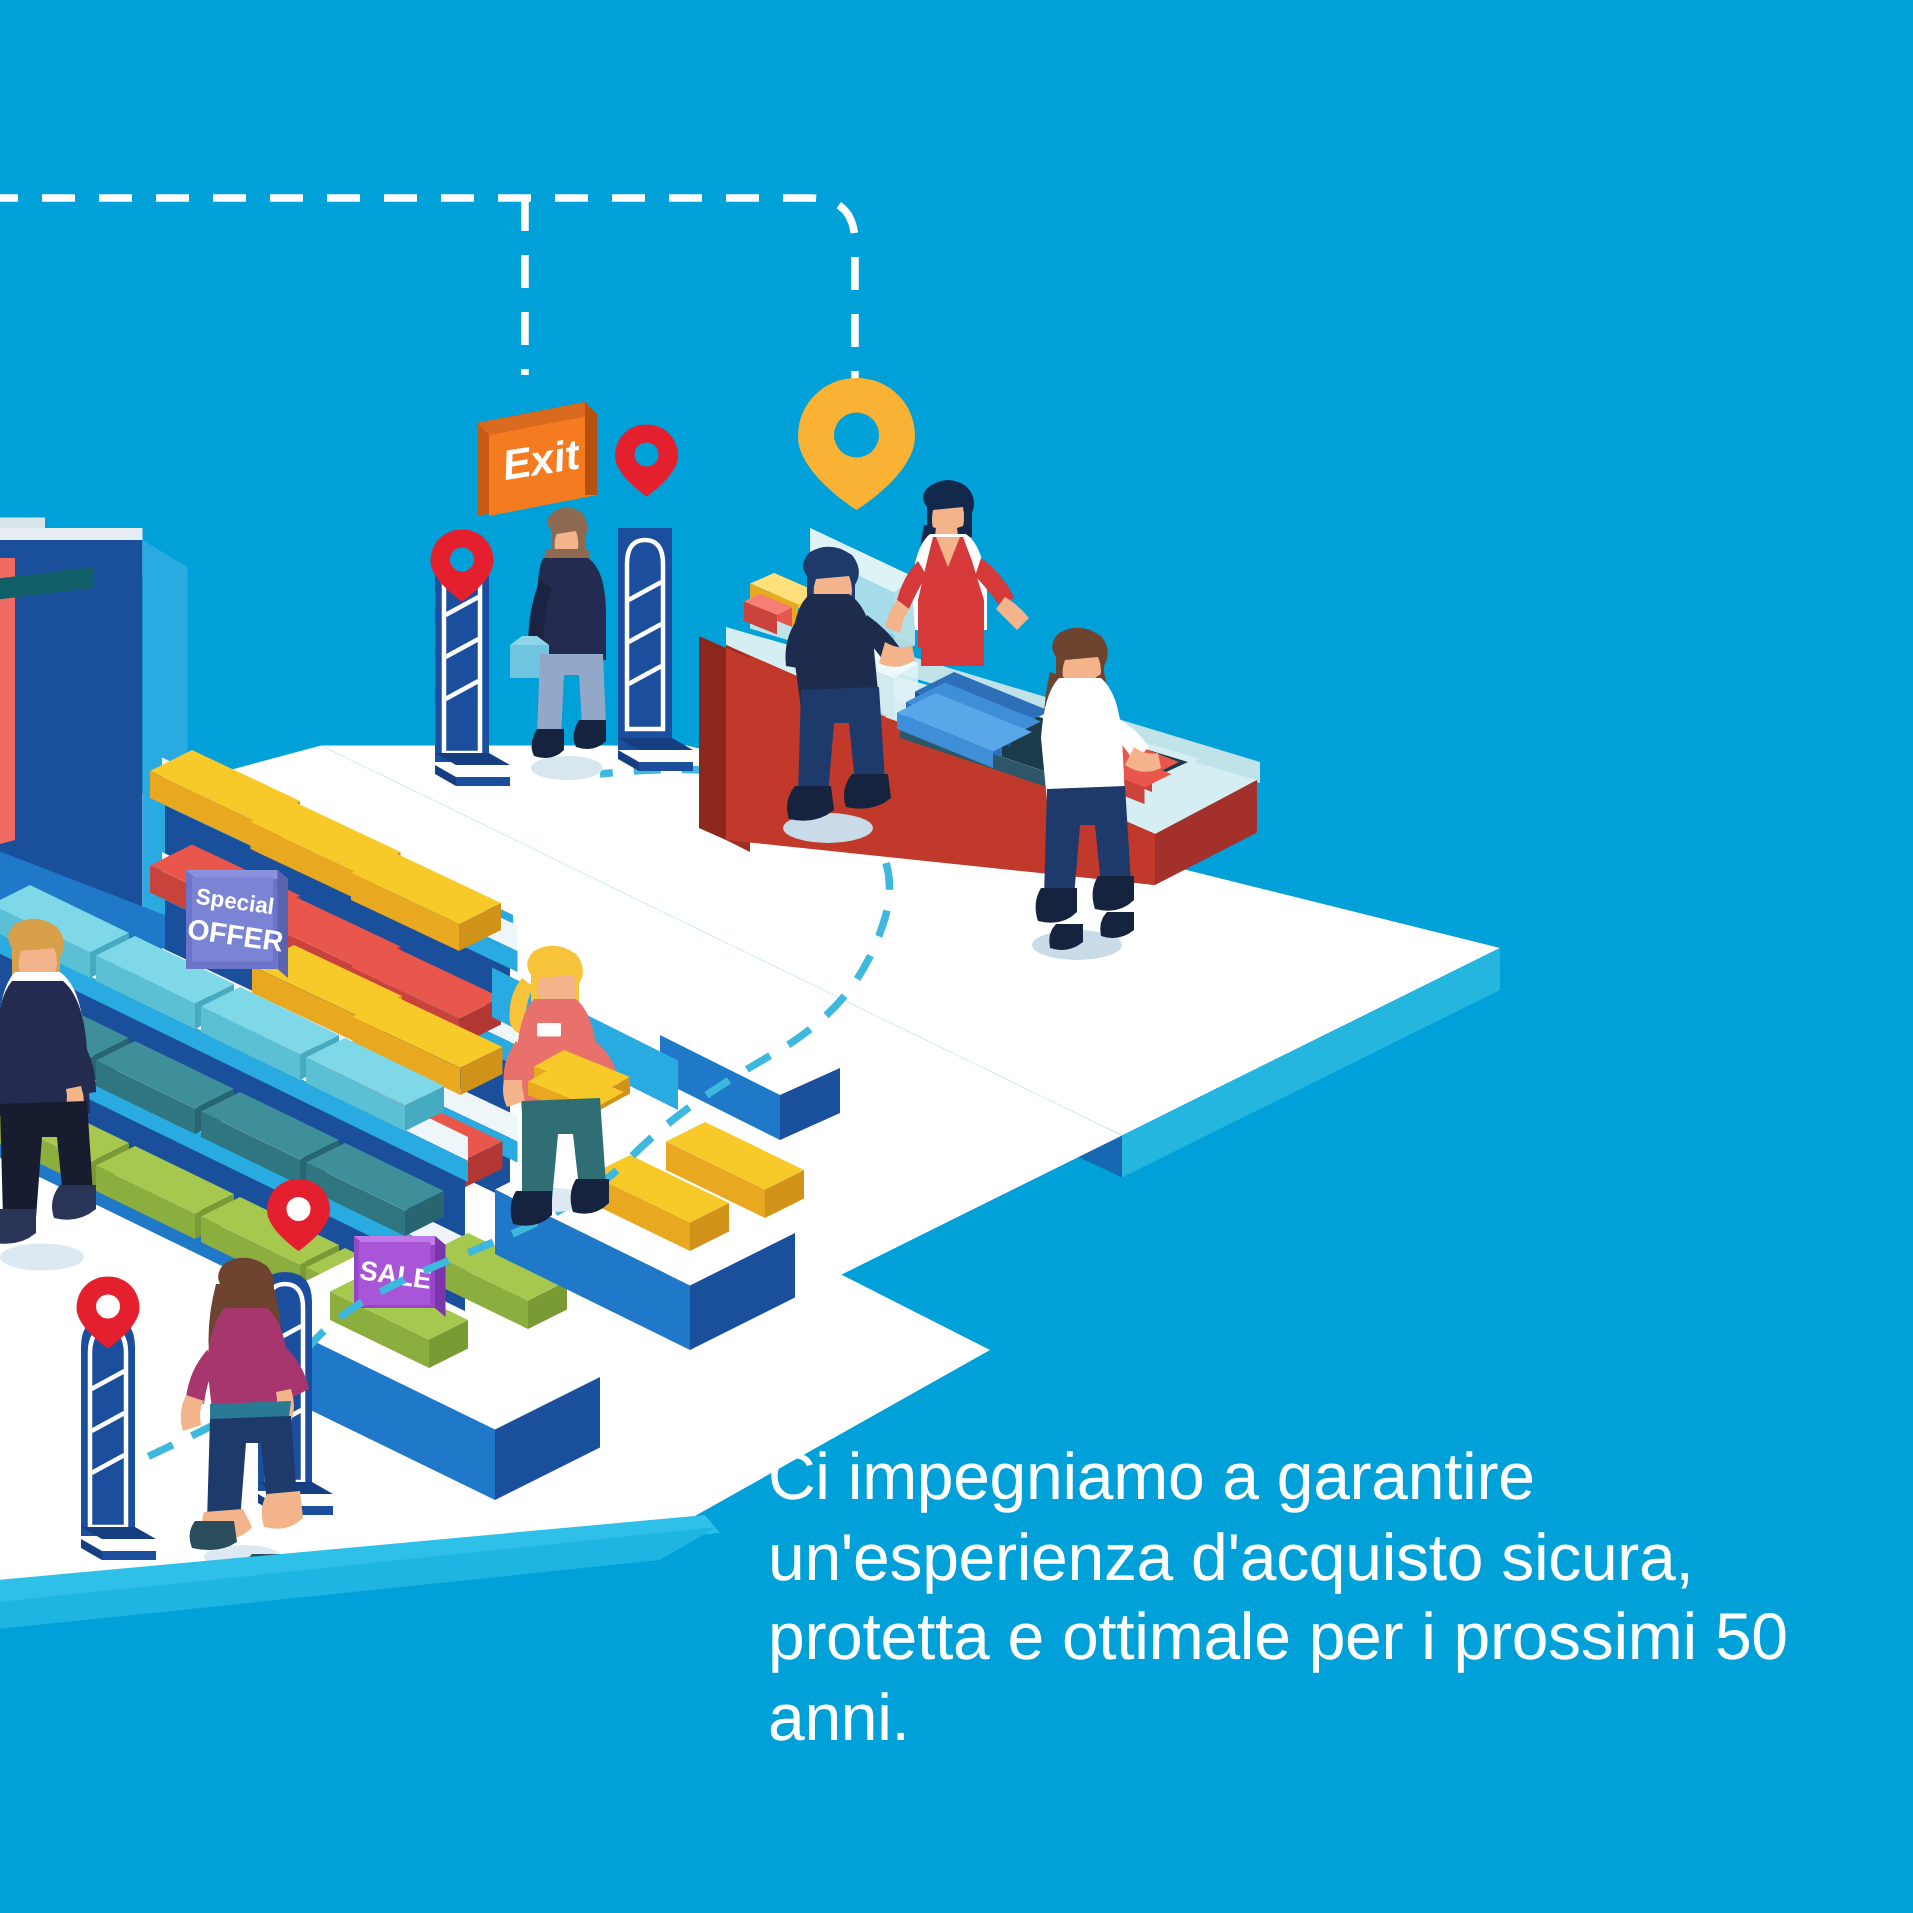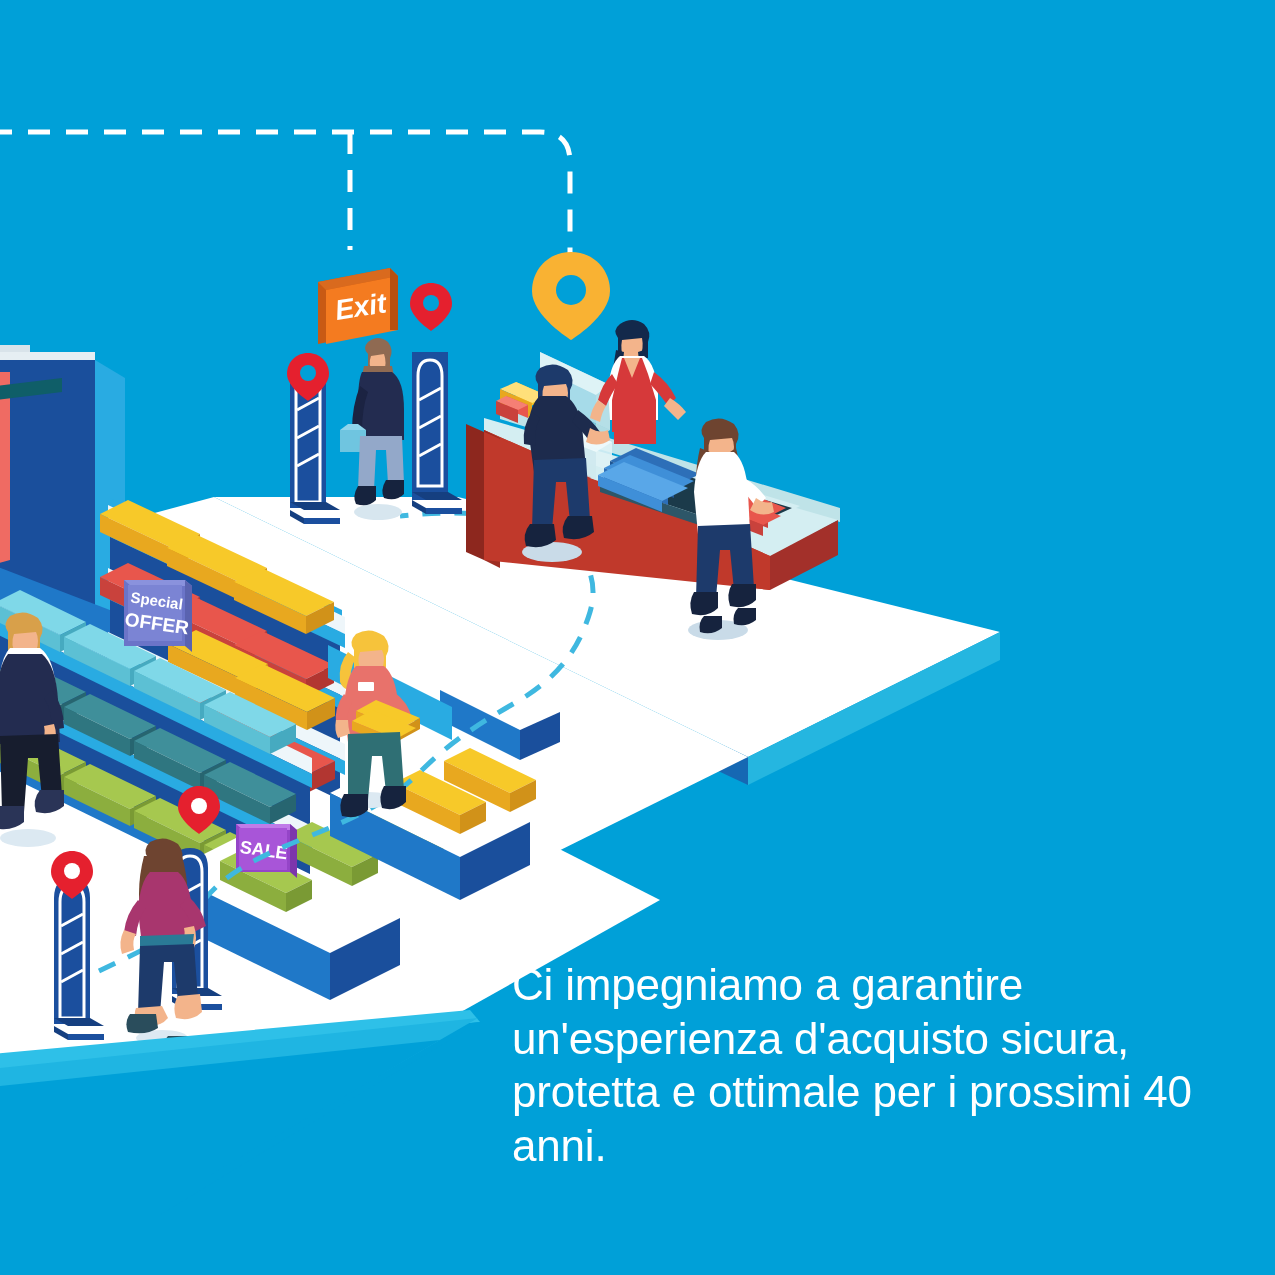--- a/index.html
+++ b/index.html
@@ -506,7 +506,7 @@
 
   </svg>
 
-  <div class="caption">Ci impegniamo a garantire un'esperienza d'acquisto sicura, protetta e ottimale per i prossimi 40 anni.</div>
+  <div class="caption">Ci impegniamo a garantire un'esperienza d'acquisto sicura, protetta e ottimale per i prossimi 50 anni.</div>
 
 </div>
 

